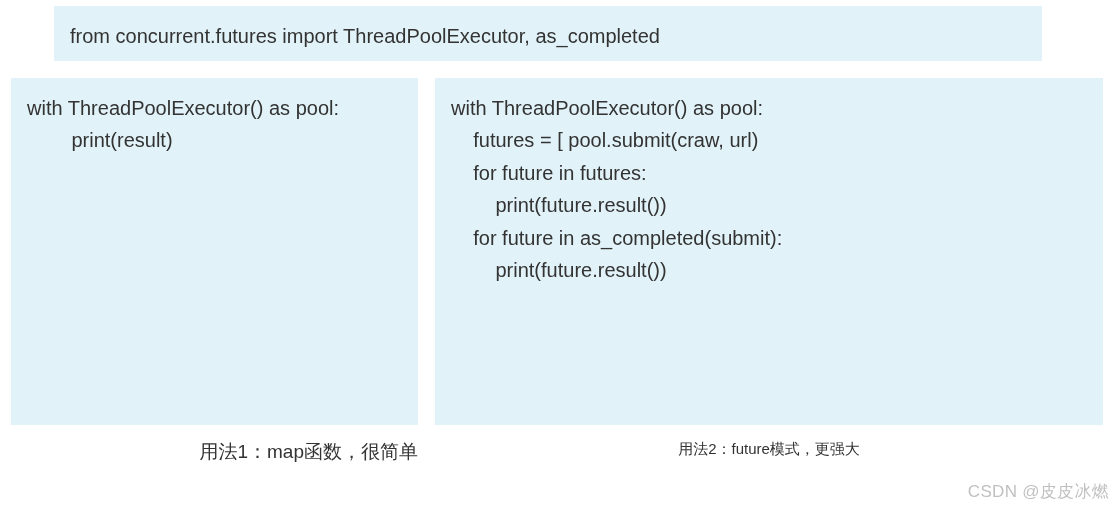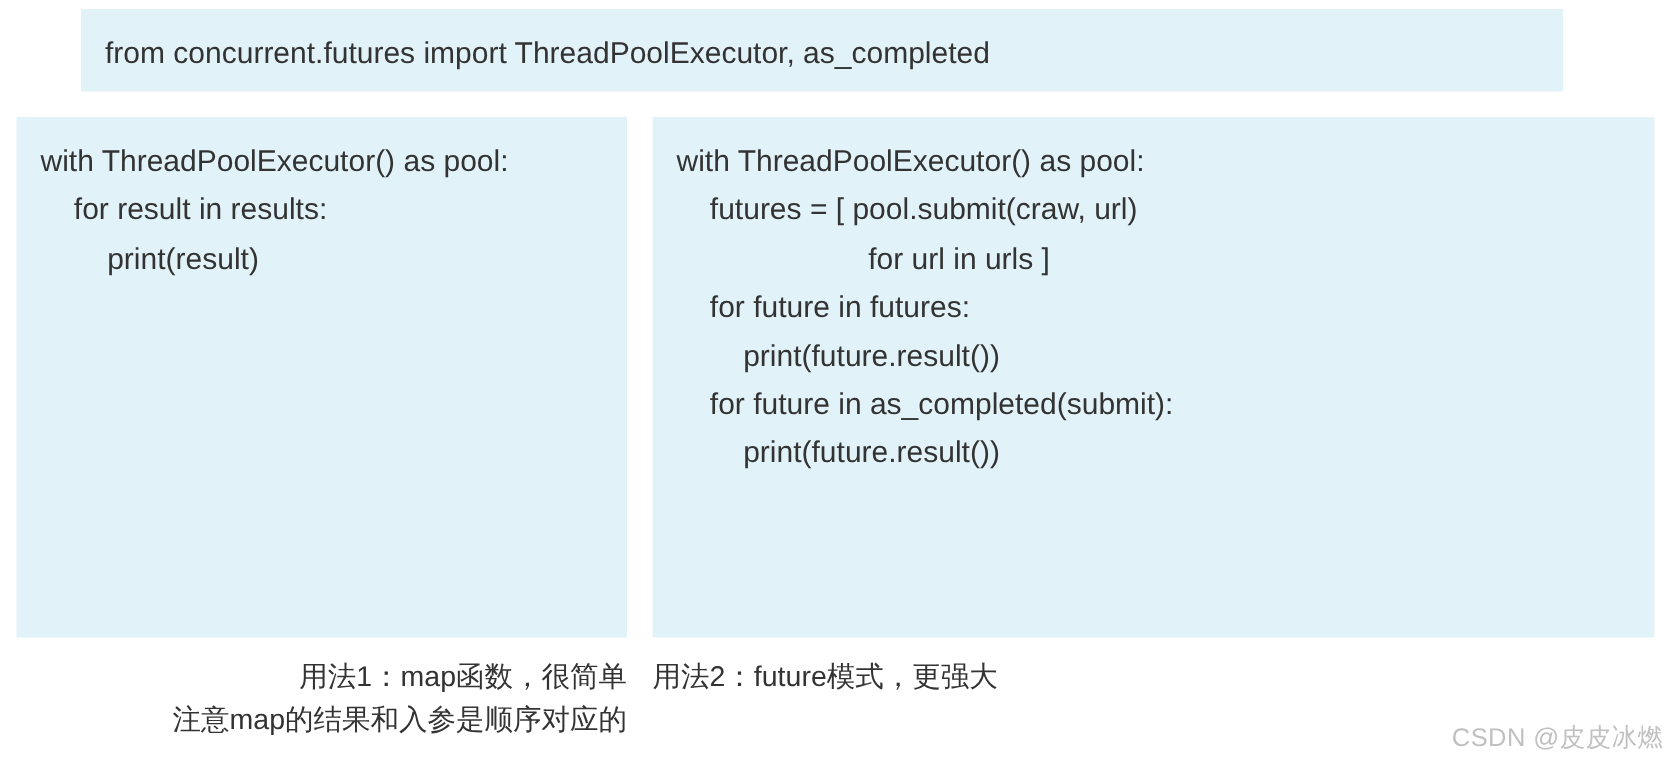--- a/index.html
+++ b/index.html
@@ -81,7 +81,6 @@
   <div class="line">with ThreadPoolExecutor() as pool:</div>
   <div class="line"></div>
   <div class="line"></div>
-  <div class="line">    for result in results:</div>
   <div class="line">        print(result)</div>
 </div>
 

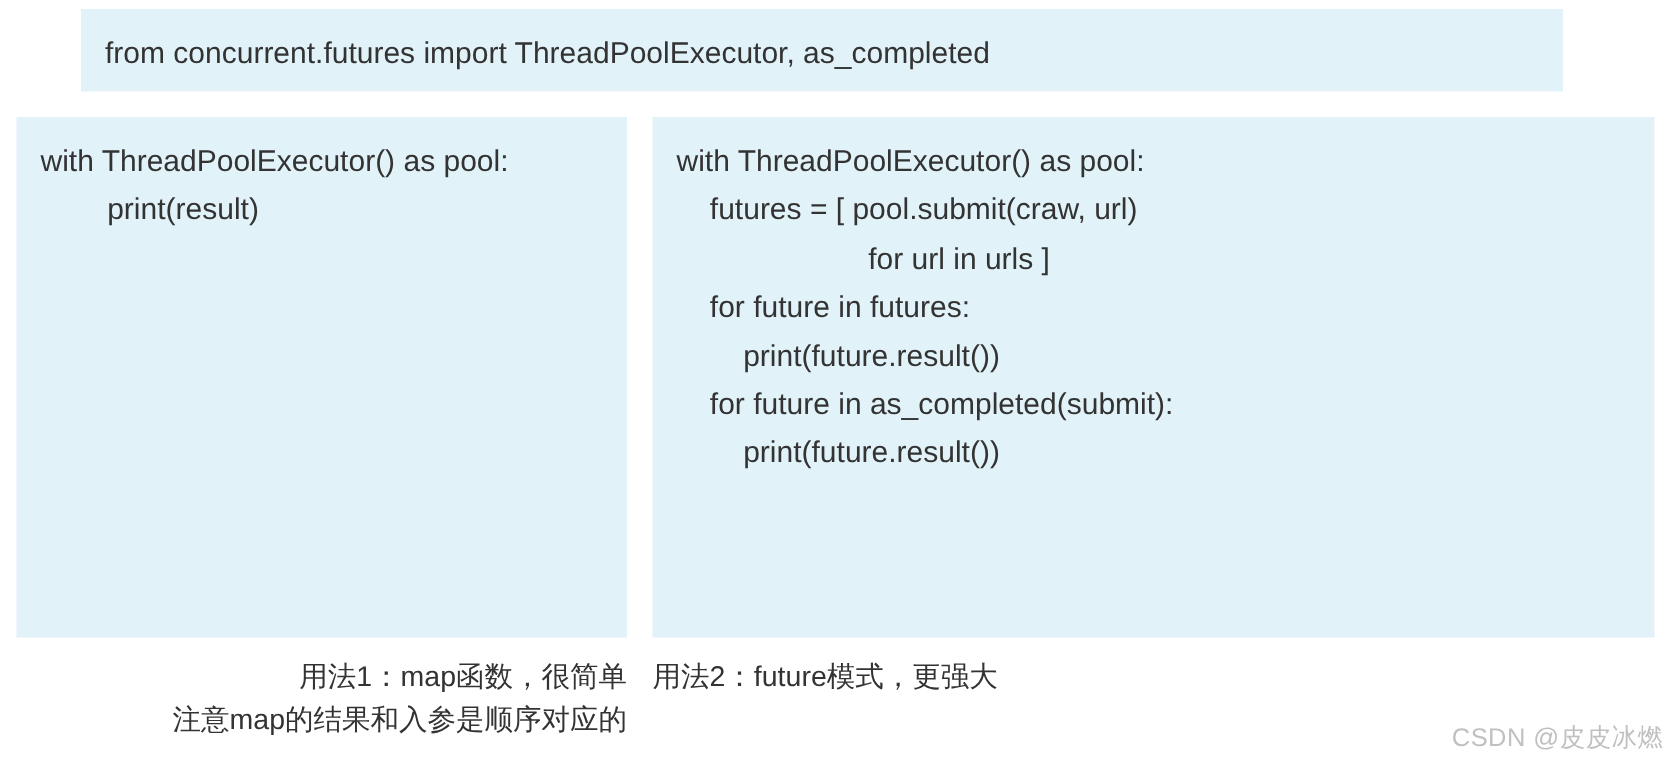--- a/index.html
+++ b/index.html
@@ -88,7 +88,6 @@
   <div class="line">with ThreadPoolExecutor() as pool:</div>
   <div class="line"></div>
   <div class="line">    futures = [ pool.submit(craw, url)</div>
-  <div class="line">                       for url in urls ]</div>
   <div class="line"></div>
   <div class="line">    for future in futures:</div>
   <div class="line">        print(future.result())</div>

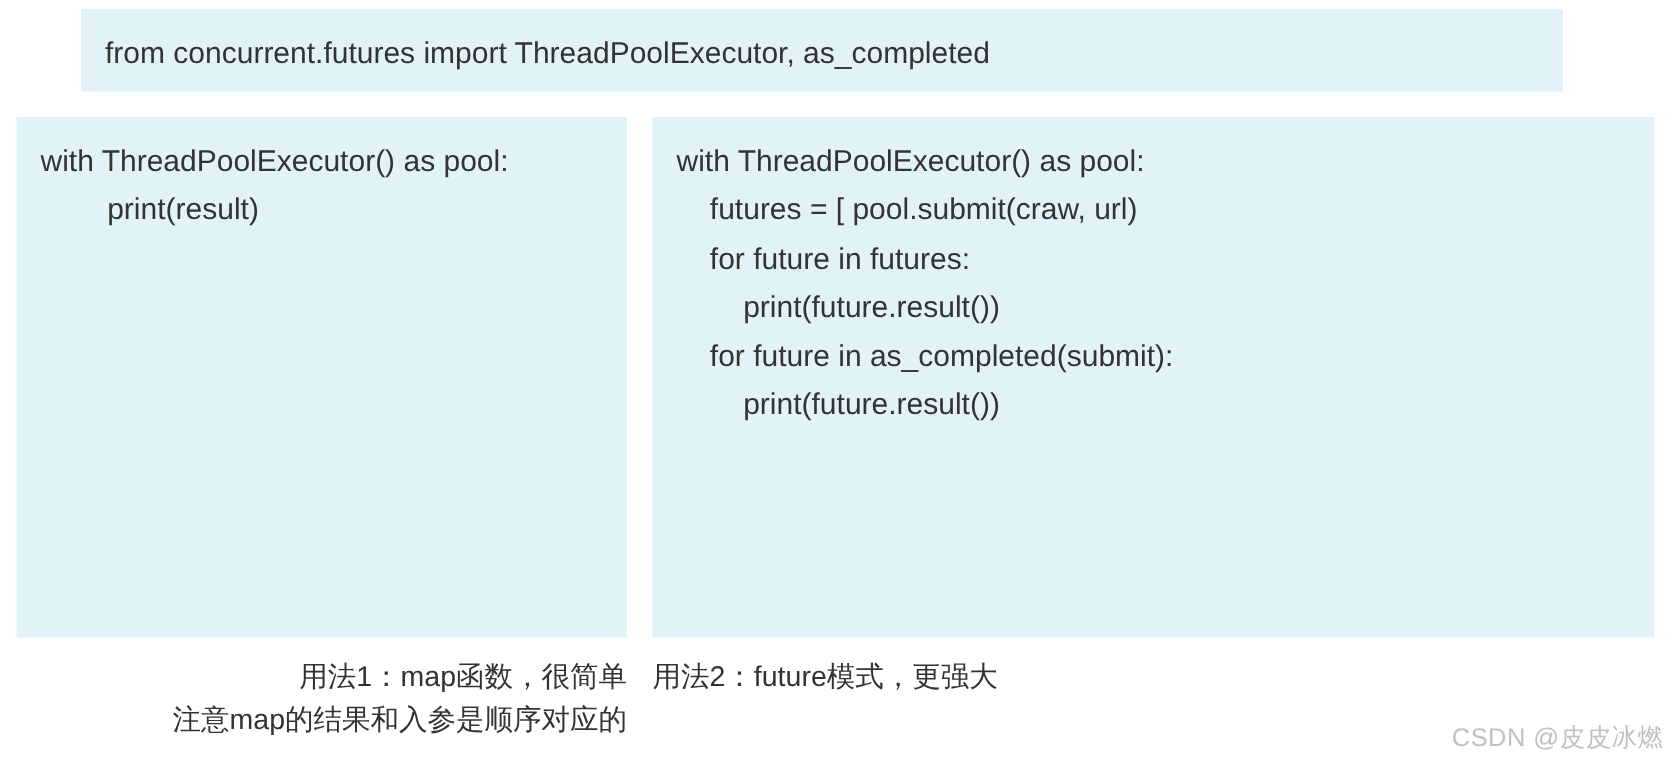--- a/index.html
+++ b/index.html
@@ -56,8 +56,8 @@
       left: 435px;
       top: 438px;
       width: 668px;
-      text-align: left;
-      font-size: 19px;
+      text-align: center;
+      font-size: 15px;
       line-height: 1.5;
     }
     .watermark {

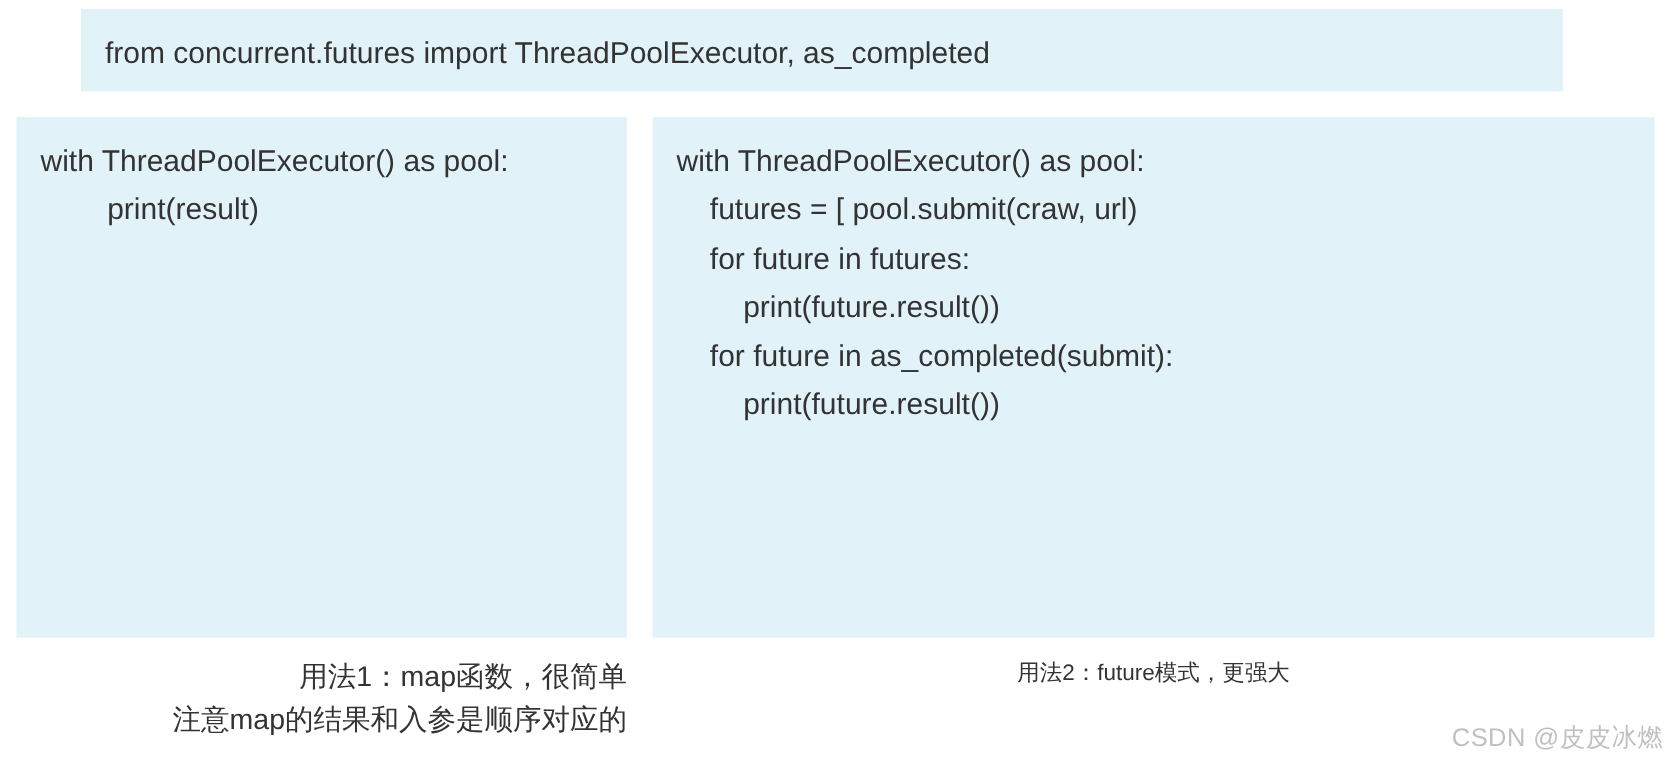--- a/index.html
+++ b/index.html
@@ -97,7 +97,6 @@
 
 <div class="caption-left">
   <div>用法1：map函数，很简单</div>
-  <div>注意map的结果和入参是顺序对应的</div>
 </div>
 
 <div class="caption-right">

